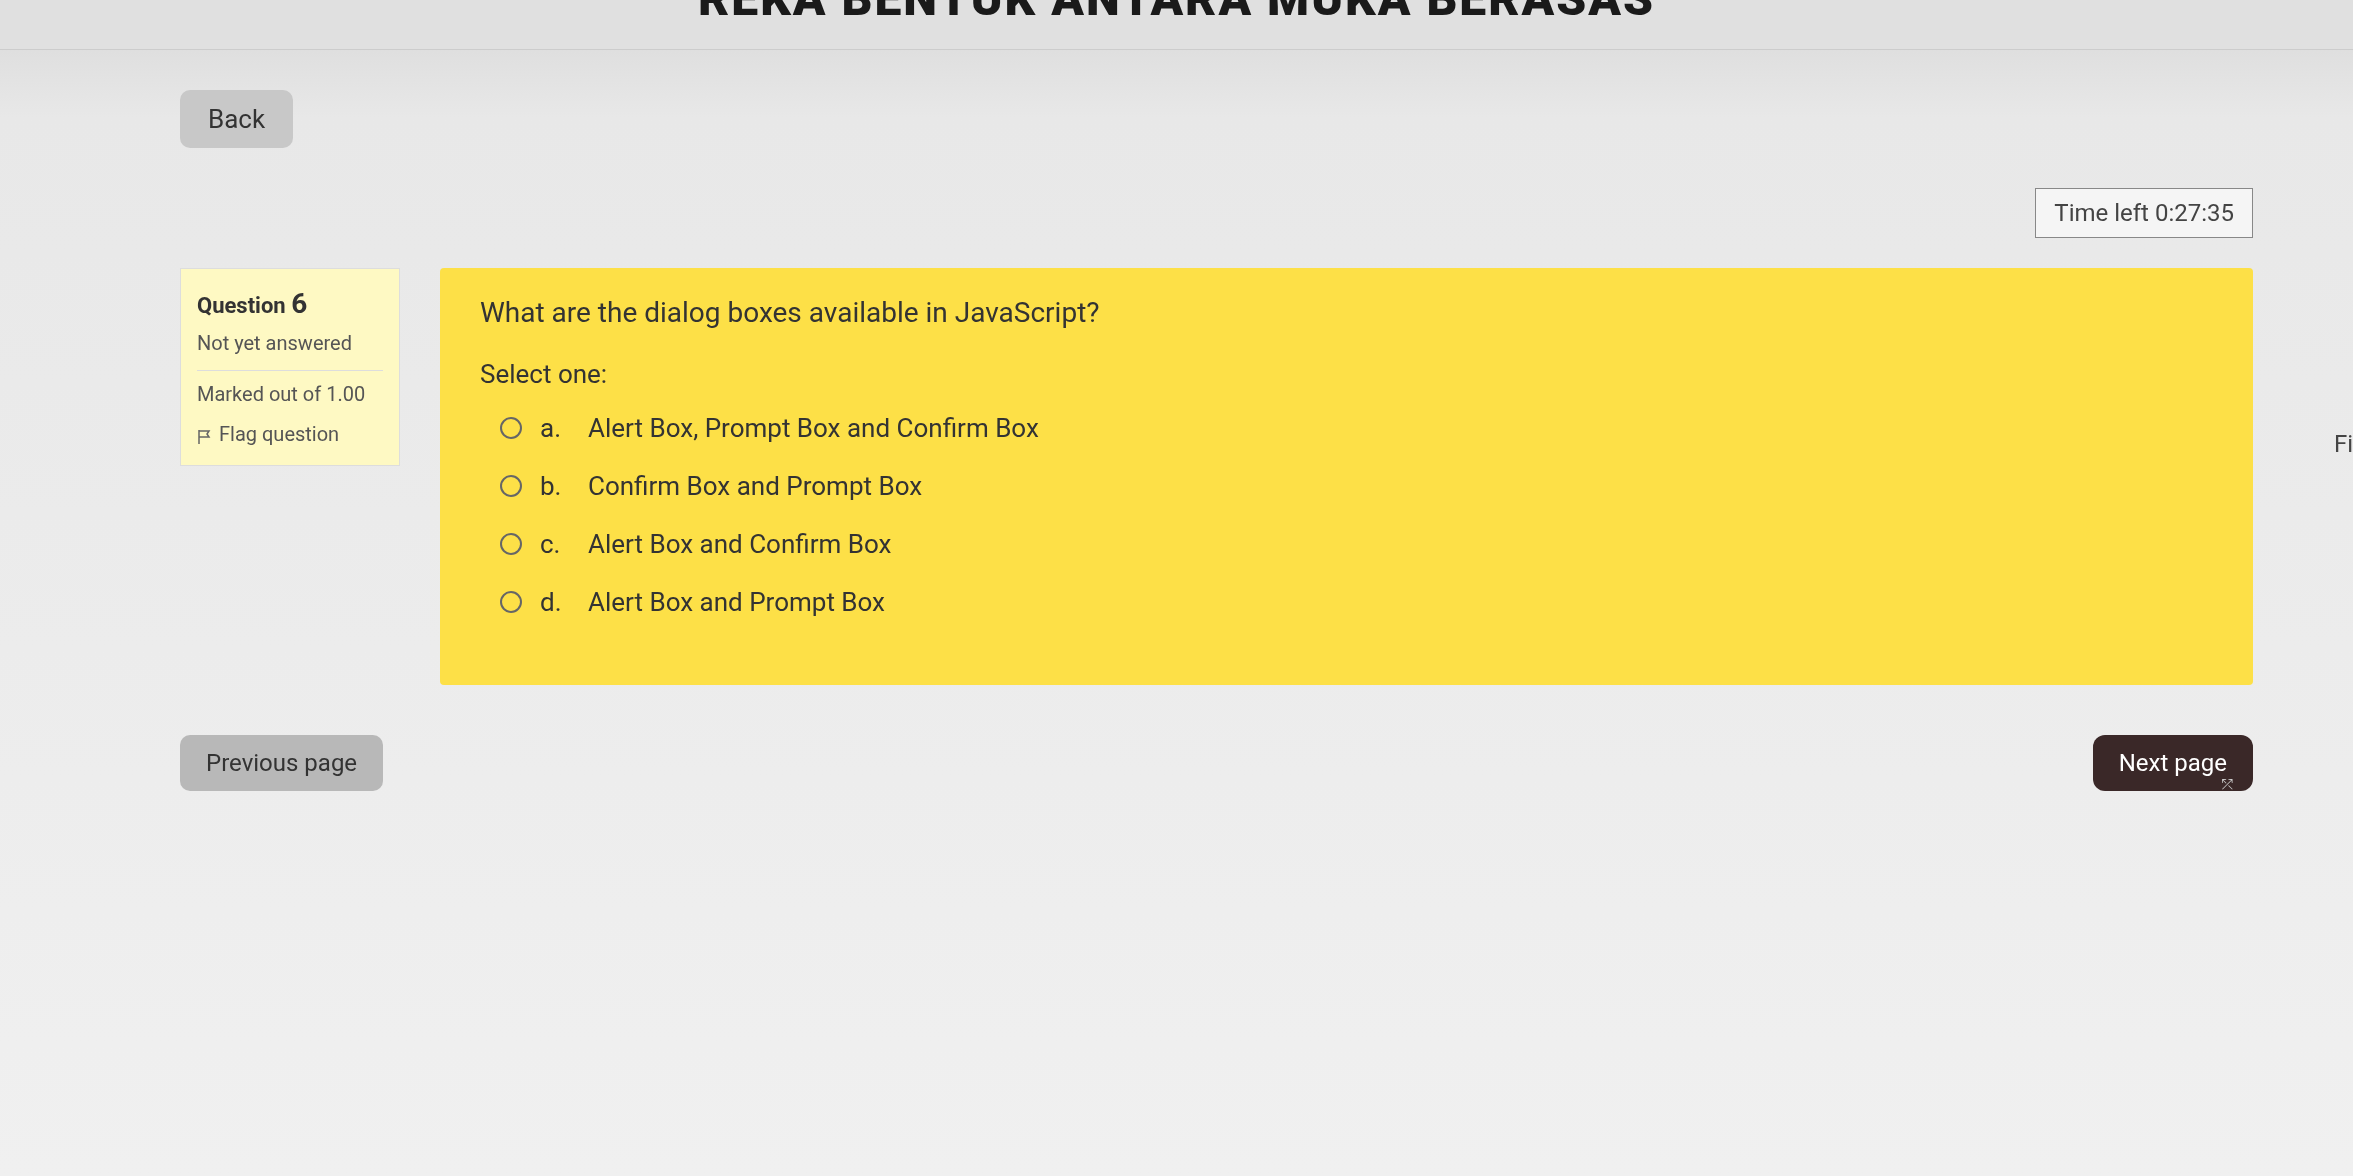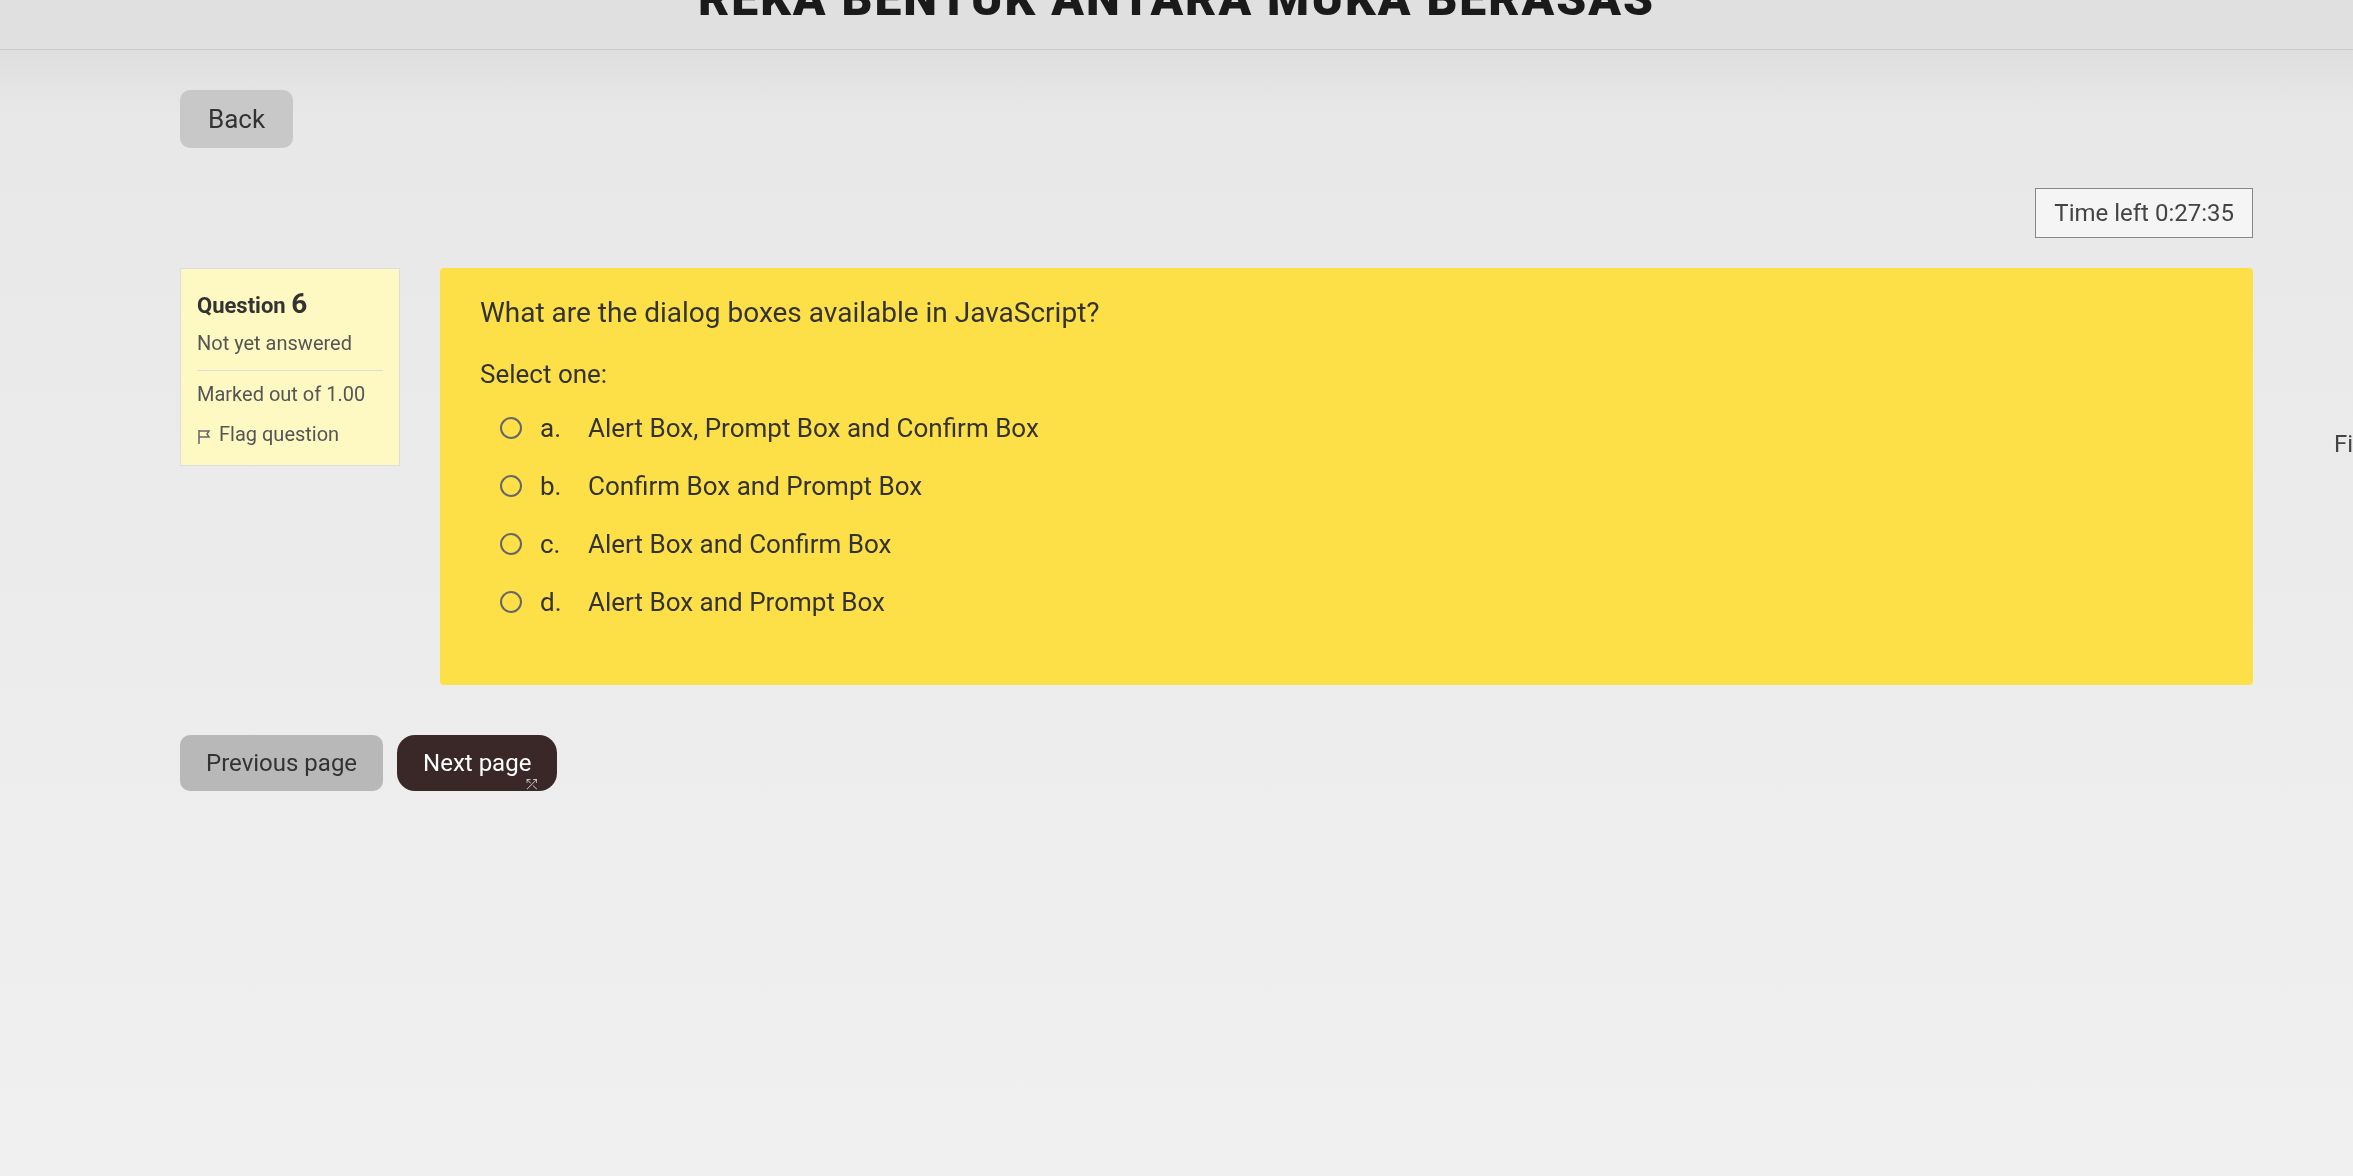--- a/index.html
+++ b/index.html
@@ -166,7 +166,7 @@
     }
     .nav-buttons {
       display: flex;
-      justify-content: flex-start;
+      justify-content: space-between;
       gap: 14px;
       margin-top: 50px;
     }

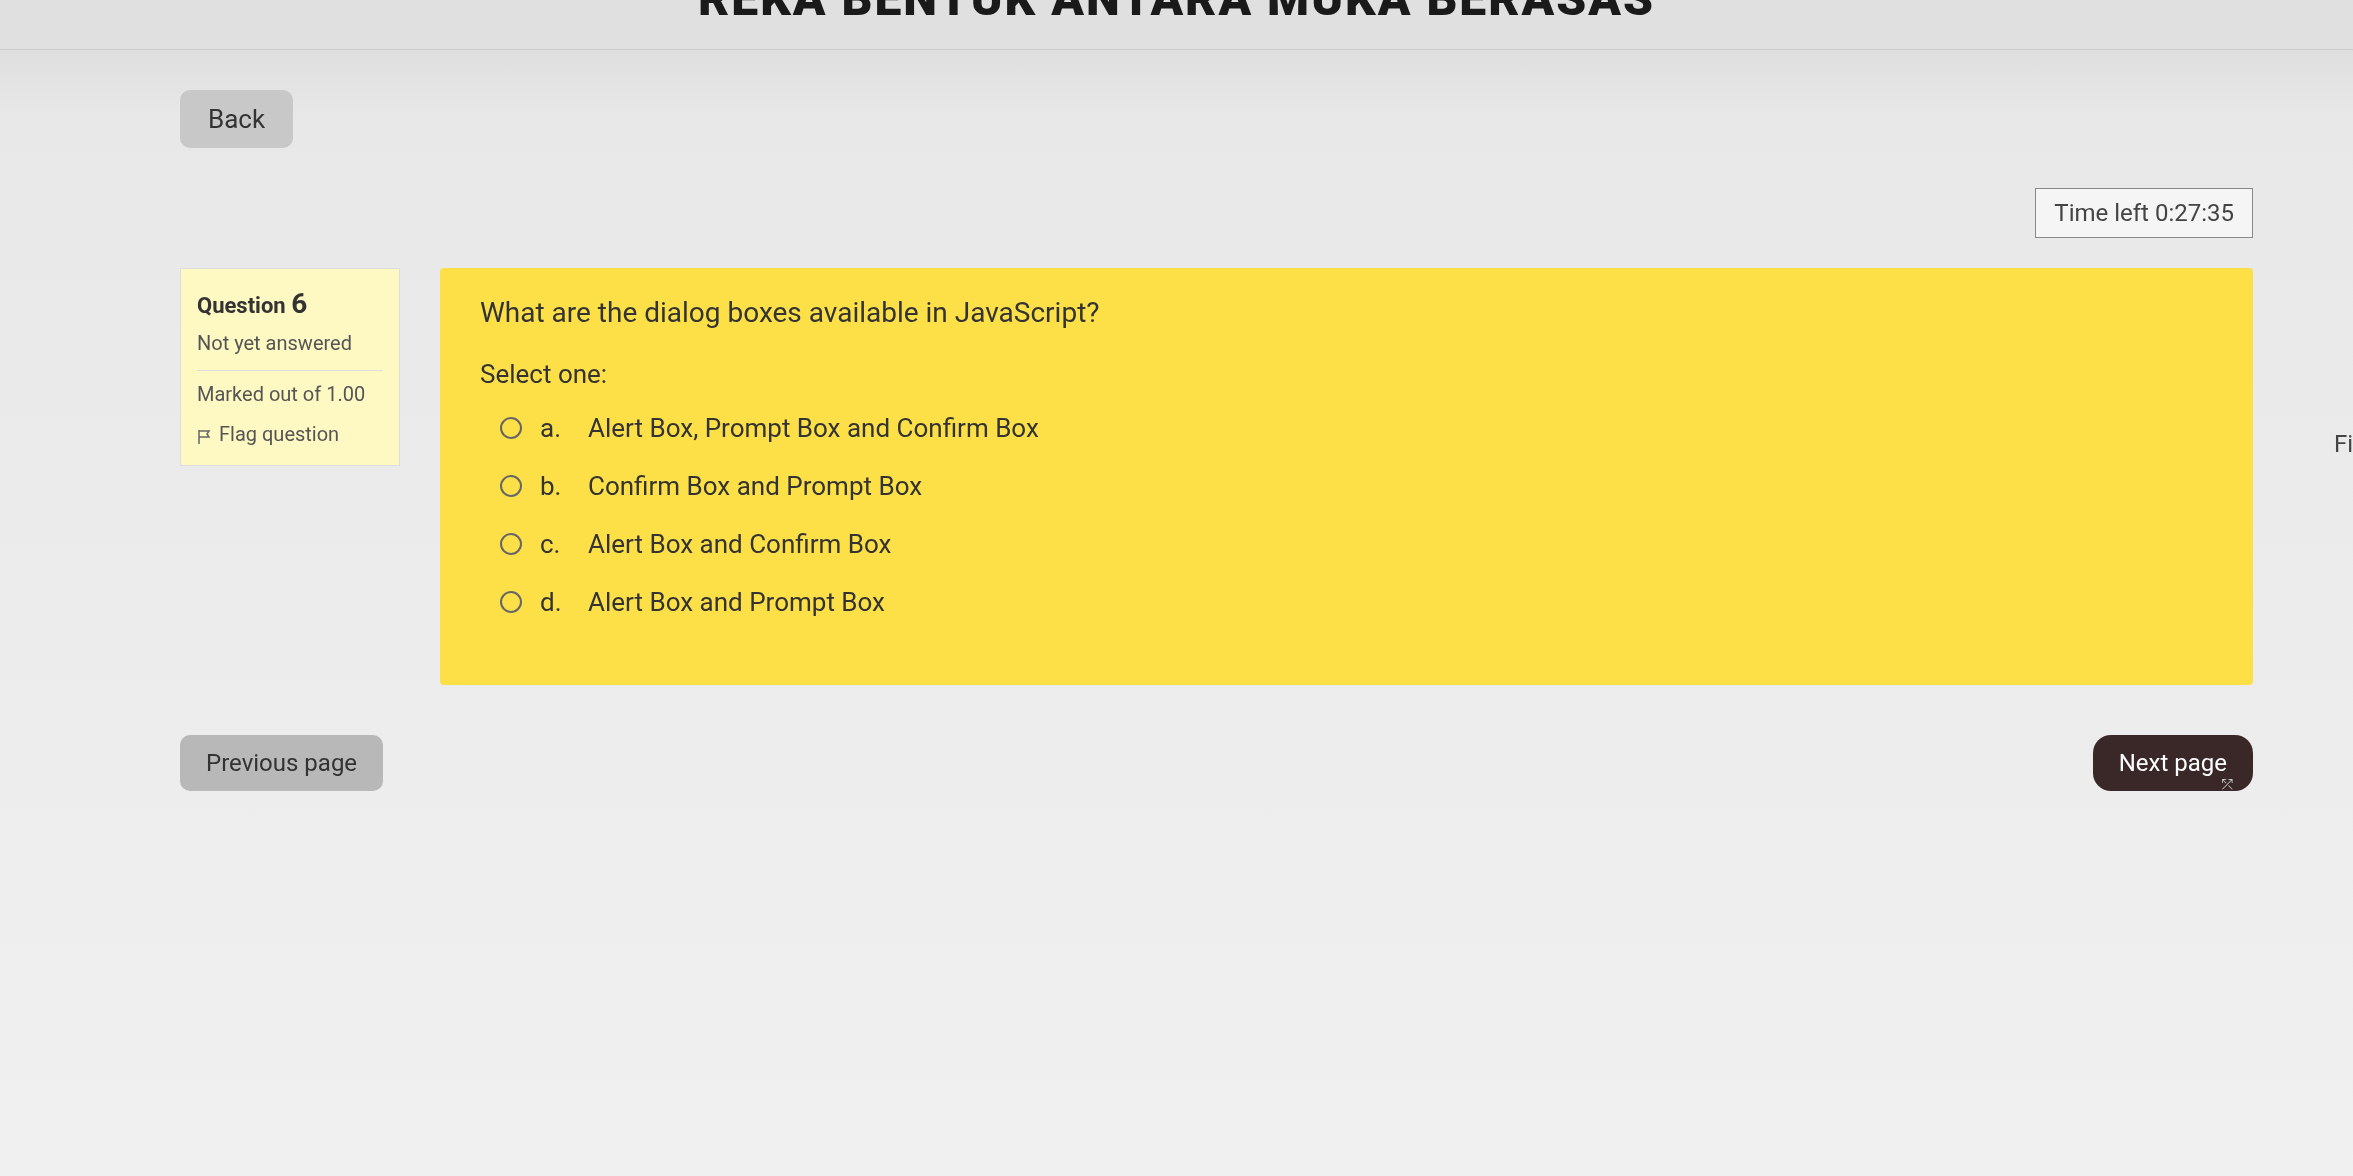--- a/index.html
+++ b/index.html
@@ -183,7 +183,7 @@
     .next-button {
       background: #3a2828;
       border: none;
-      border-radius: 18px;
+      border-radius: 12px;
       padding: 14px 26px;
       font-size: 24px;
       color: #fff;

